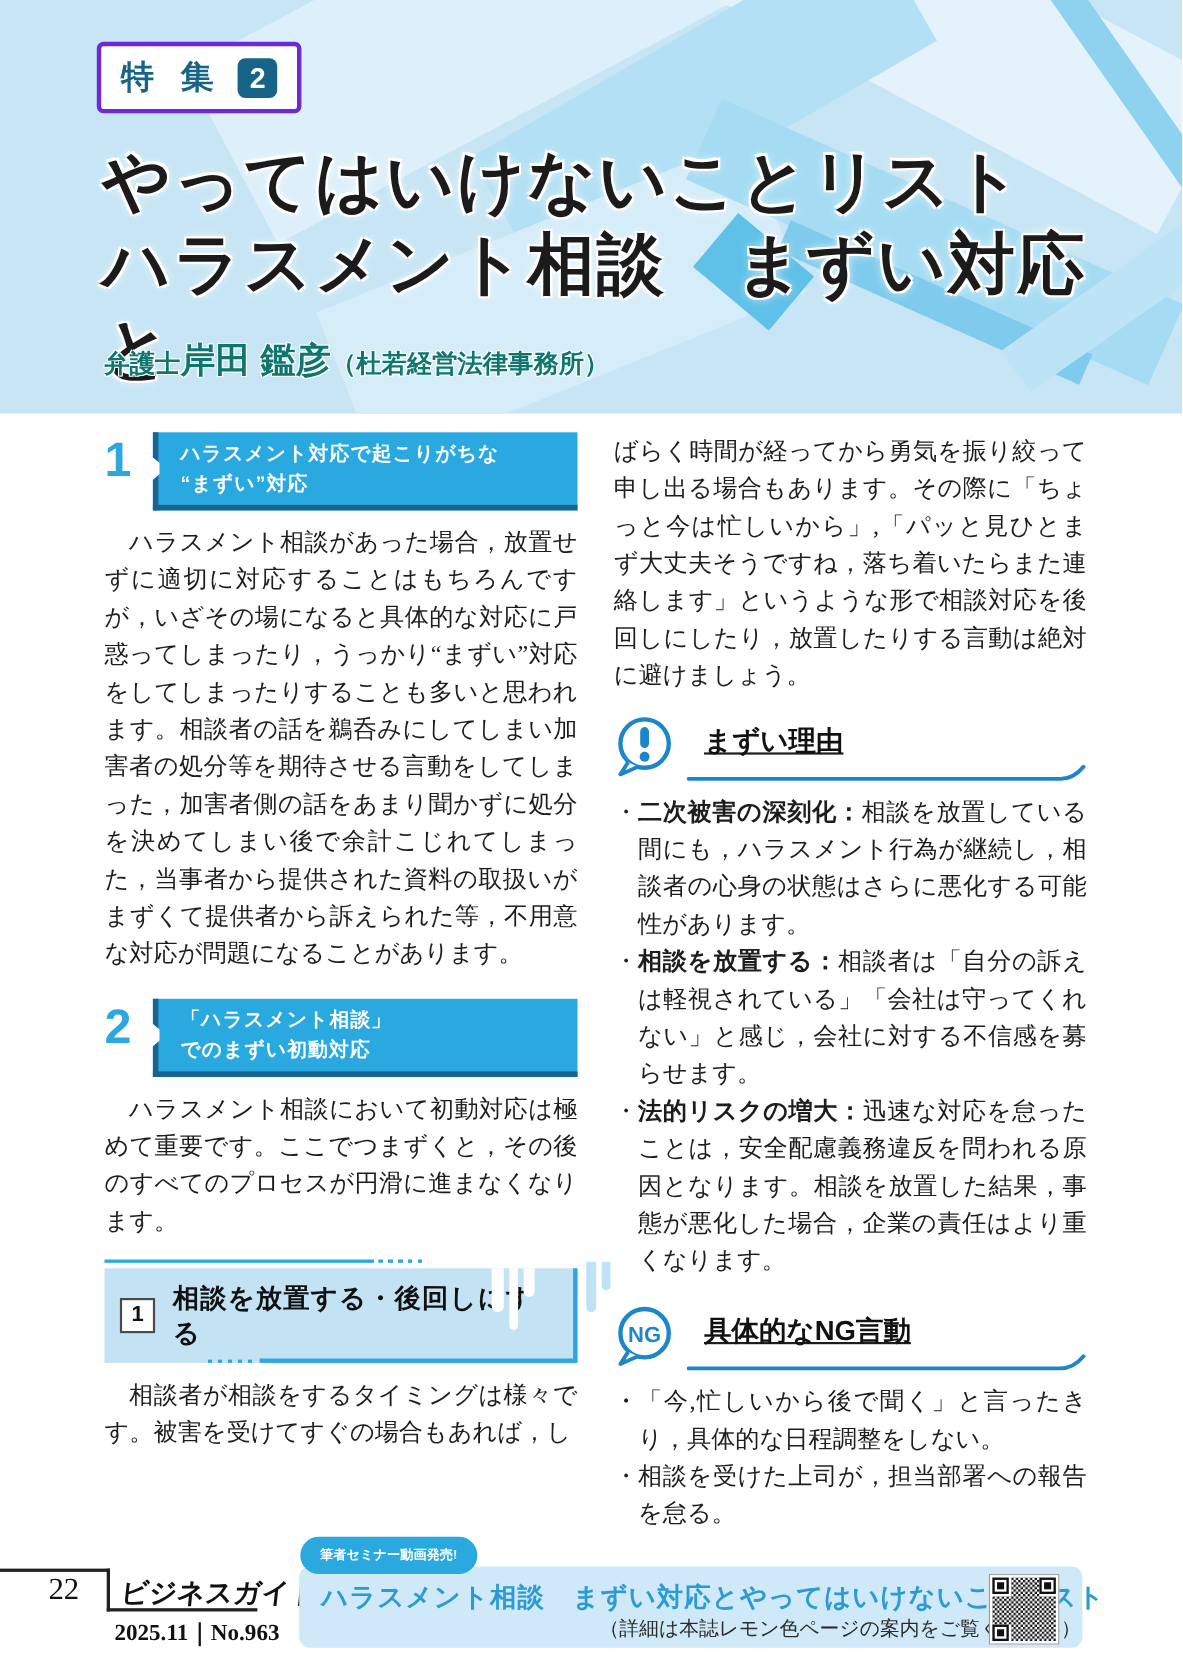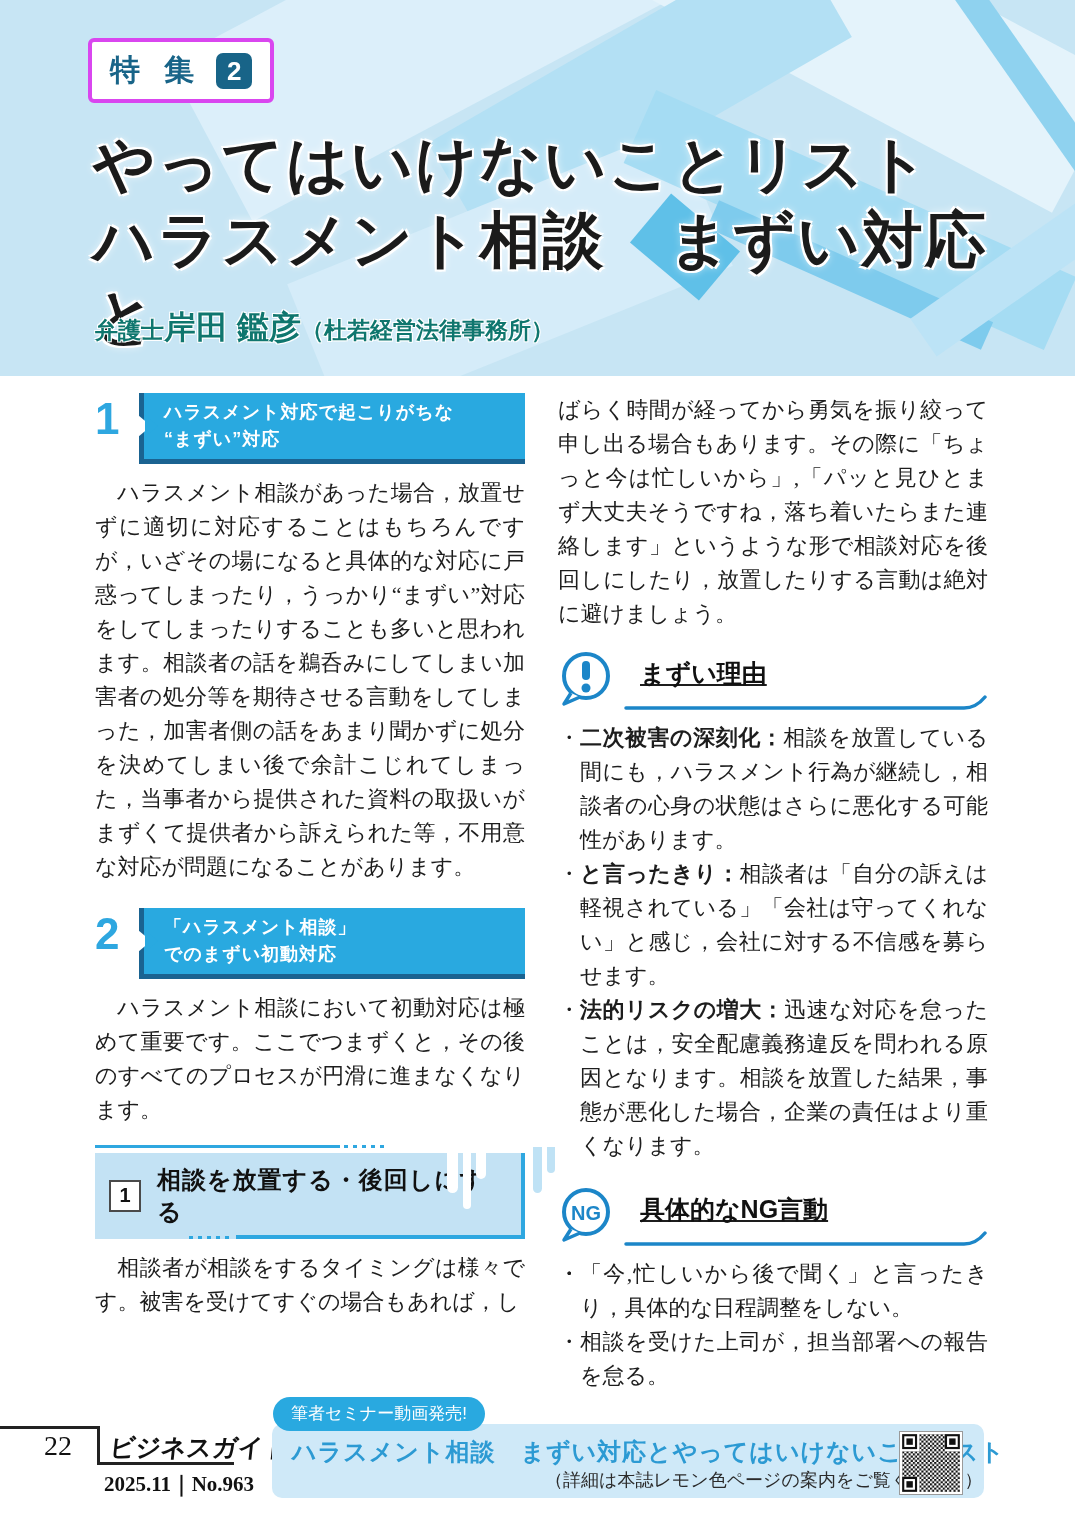--- a/index.html
+++ b/index.html
@@ -22,7 +22,7 @@
   .sh11{left:900px;top:240px;width:260px;height:46px;background:#bce3f6;transform:rotate(-35deg);}
 
   .feature-badge{position:absolute;left:88px;top:38px;display:flex;align-items:center;gap:14px;
-      background:#ffffff;border:4px solid #d946ef;border-radius:6px;padding:8px 18px;}
+      background:#ffffff;border:4px solid #6d28d9;border-radius:6px;padding:8px 18px;}
   .feature-label{font-family:"Liberation Sans","DejaVu Sans",sans-serif;font-weight:900;
       font-size:30px;letter-spacing:8px;color:#186488;}
   .feature-num{display:inline-block;width:36px;height:36px;background:#186488;color:#fff;

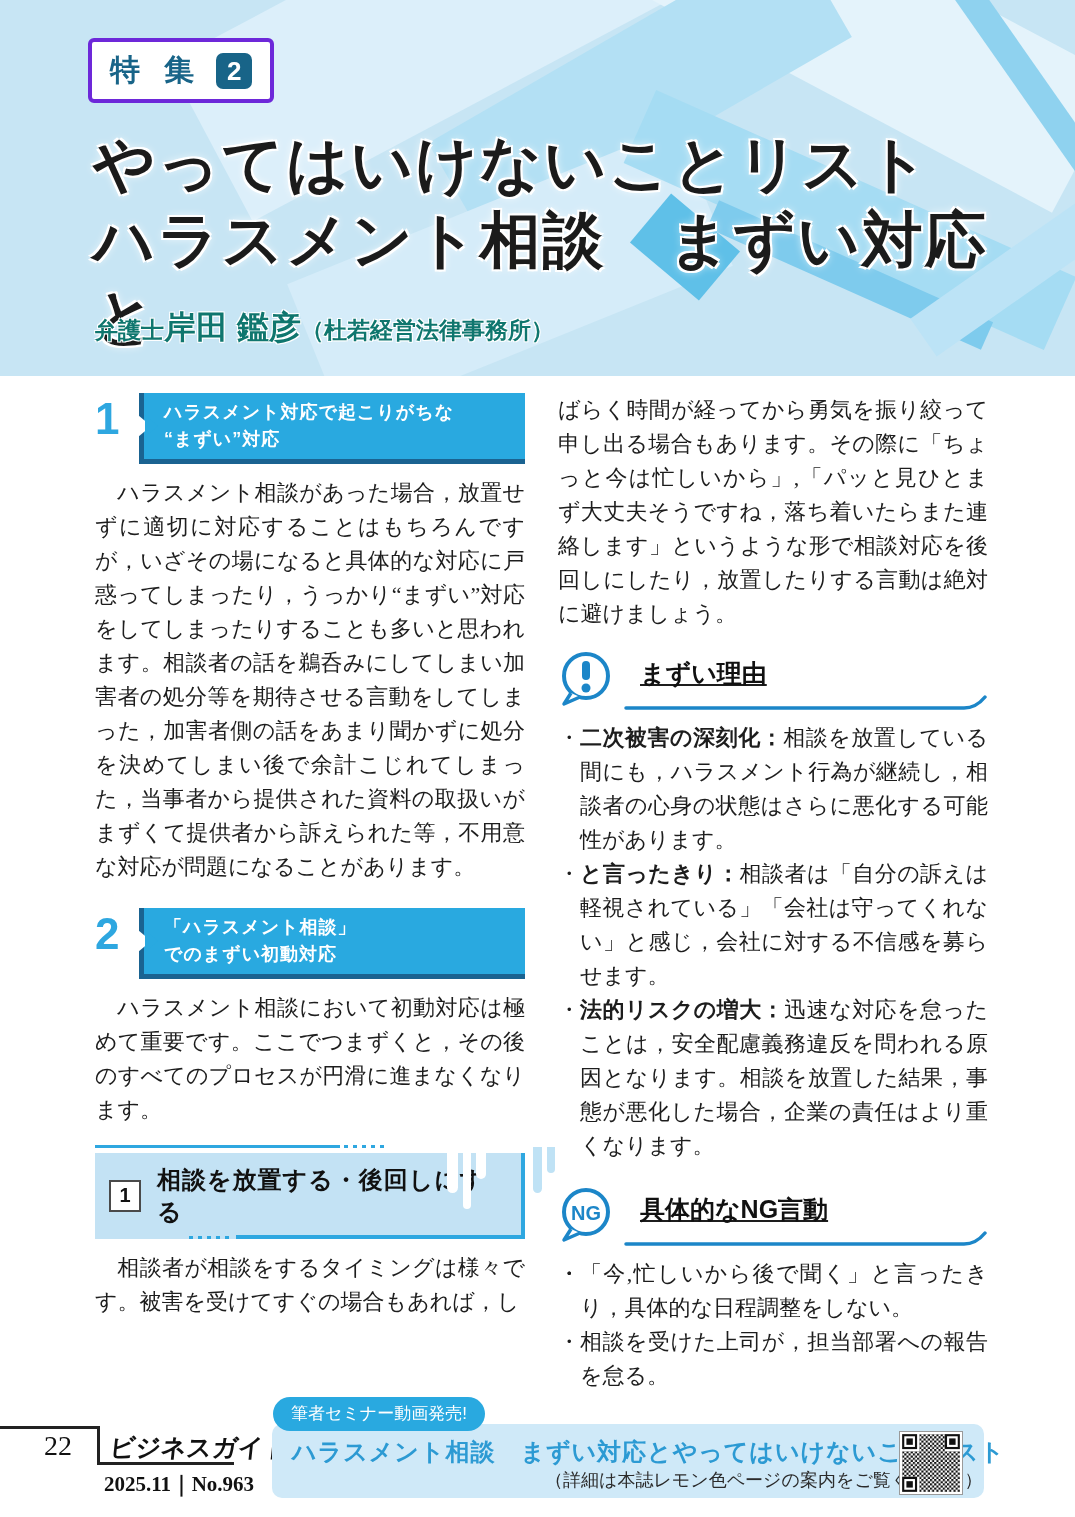--- a/index.html
+++ b/index.html
@@ -210,7 +210,7 @@
       </li>
       <li>
         <span class="bullet">・</span>
-        <span class="lead">と言ったきり：</span><span>相談者は「自分の訴えは軽視されている」「会社は守ってくれない」と感じ，会社に対する不信感を募らせます。</span>
+        <span class="lead">相談を放置する：</span><span>相談者は「自分の訴えは軽視されている」「会社は守ってくれない」と感じ，会社に対する不信感を募らせます。</span>
       </li>
       <li>
         <span class="bullet">・</span>

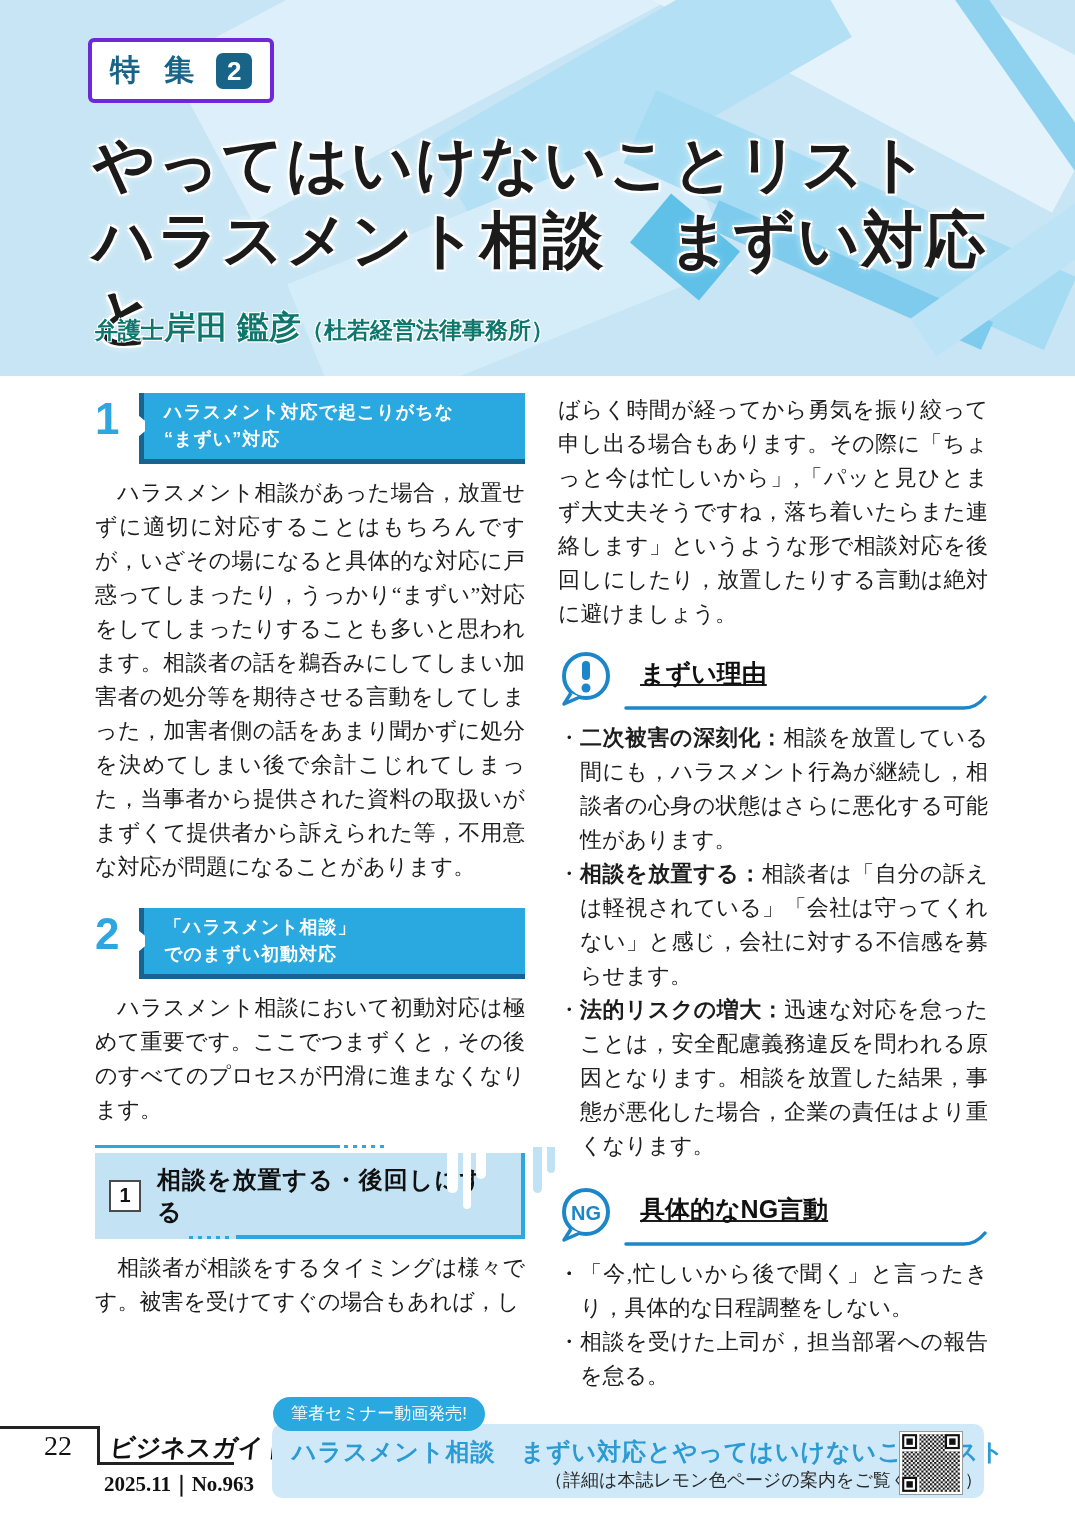--- a/index.html
+++ b/index.html
@@ -105,7 +105,7 @@
   .promo-box{position:absolute;left:272px;top:1424px;width:712px;height:74px;background:#cfe9f8;border-radius:10px;}
   .promo-badge{position:absolute;left:273px;top:1397px;height:34px;background:#29a9e0;color:#fff;
       border-radius:17px;padding:0 18px;font-family:"Liberation Sans","DejaVu Sans",sans-serif;
-      font-weight:normal;font-size:17px;line-height:33px;z-index:2;}
+      font-weight:bold;font-size:12px;line-height:33px;z-index:2;}
   .promo-title{position:absolute;left:292px;top:1436px;font-family:"Liberation Sans","DejaVu Sans",sans-serif;
       font-weight:bold;font-size:24px;color:#2c9ad3;letter-spacing:1px;z-index:2;}
   .promo-note{position:absolute;left:545px;top:1468px;font-family:"Liberation Sans","DejaVu Sans",sans-serif;

